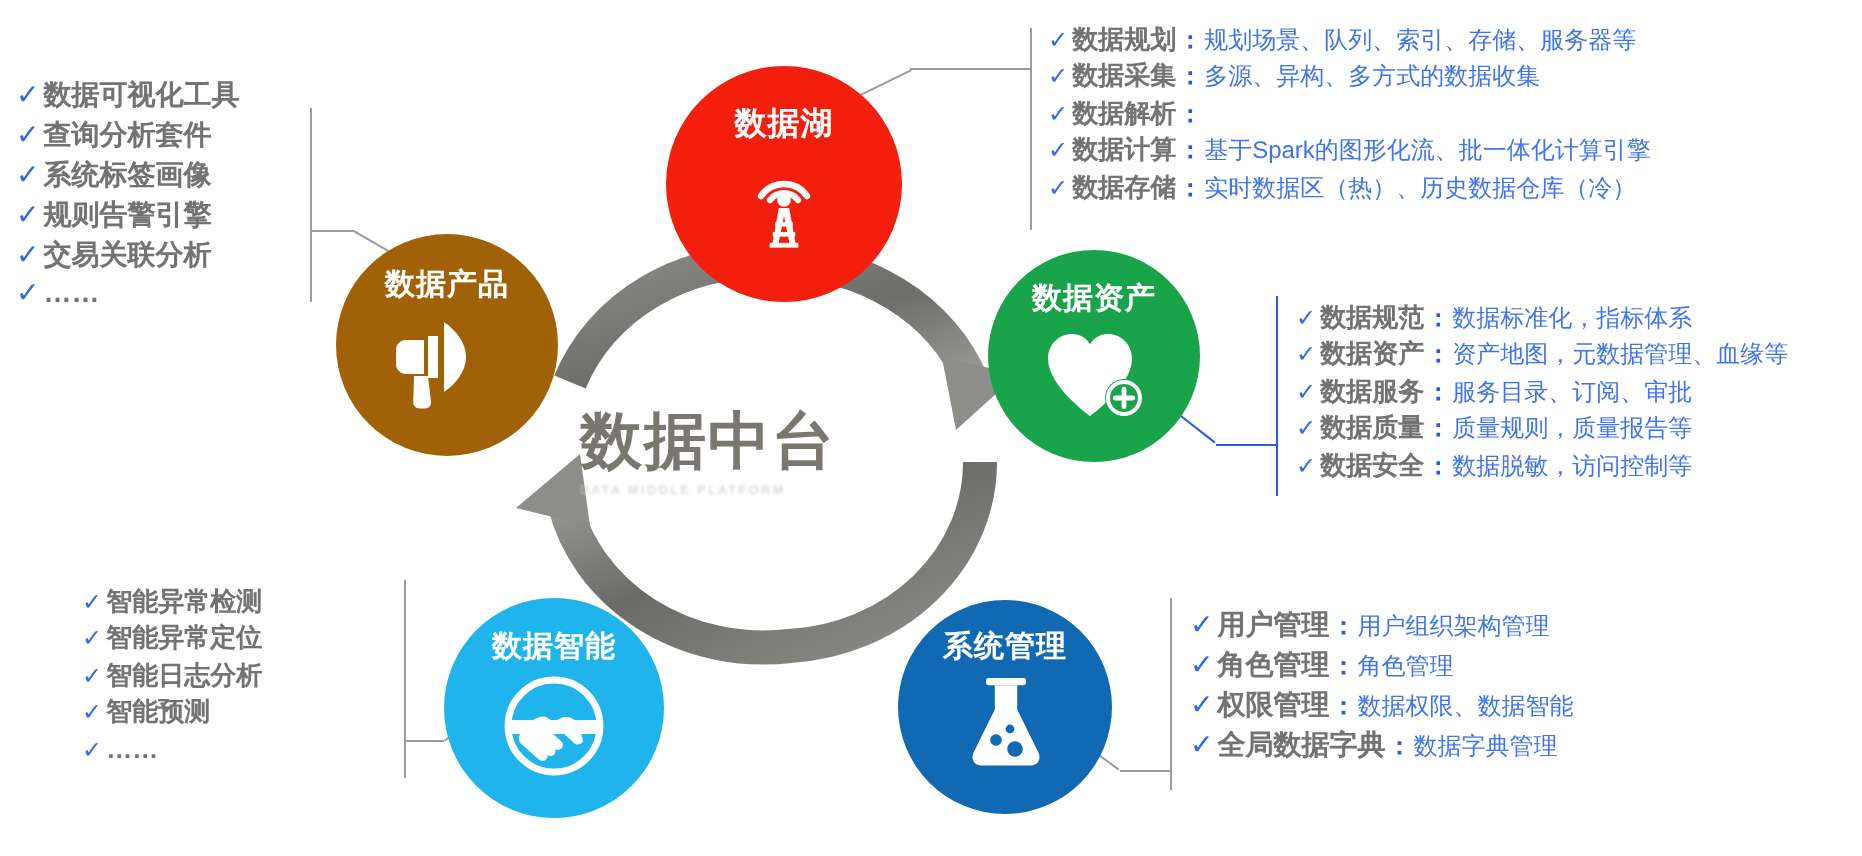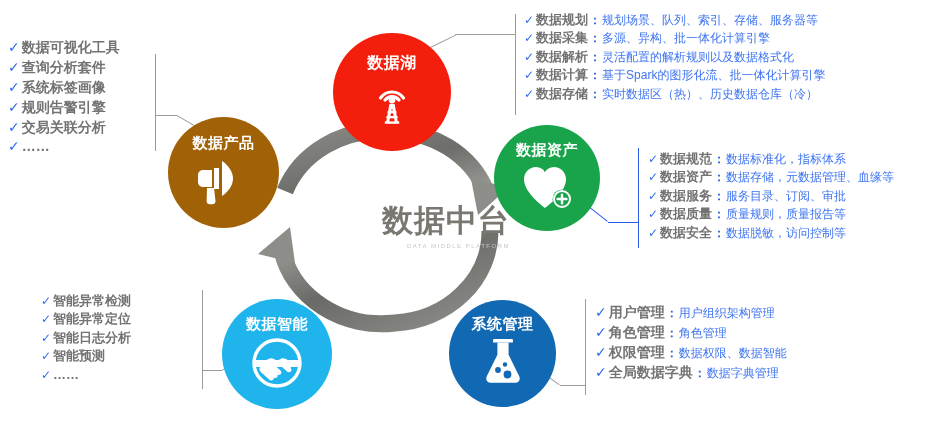--- a/index.html
+++ b/index.html
@@ -345,7 +345,7 @@
       <span class="tick">✓</span>
       <span class="term">数据采集</span>
       <span class="colon">：</span>
-      <span class="desc">多源、异构、批一体化计算引擎</span>
+      <span class="desc">多源、异构、多方式的数据收集</span>
     </div>
     <div class="ann-line">
       <span class="tick">✓</span>

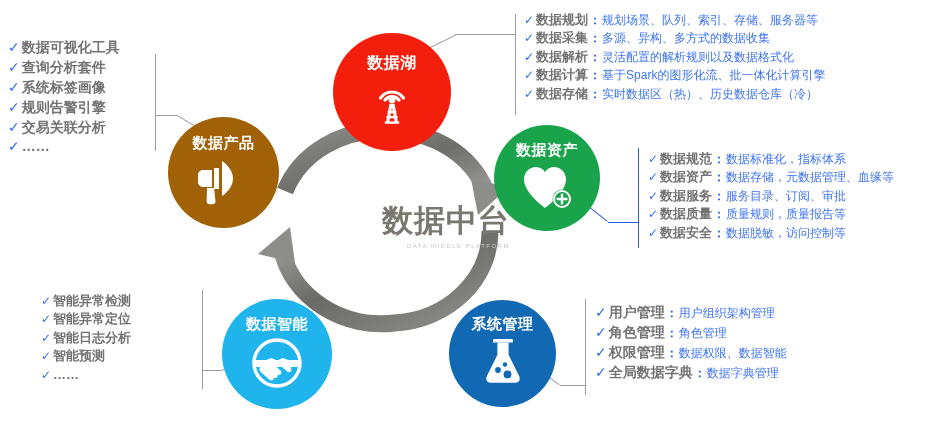--- a/index.html
+++ b/index.html
@@ -351,7 +351,6 @@
       <span class="tick">✓</span>
       <span class="term">数据解析</span>
       <span class="colon">：</span>
-      <span class="desc">灵活配置的解析规则以及数据格式化</span>
     </div>
     <div class="ann-line">
       <span class="tick">✓</span>

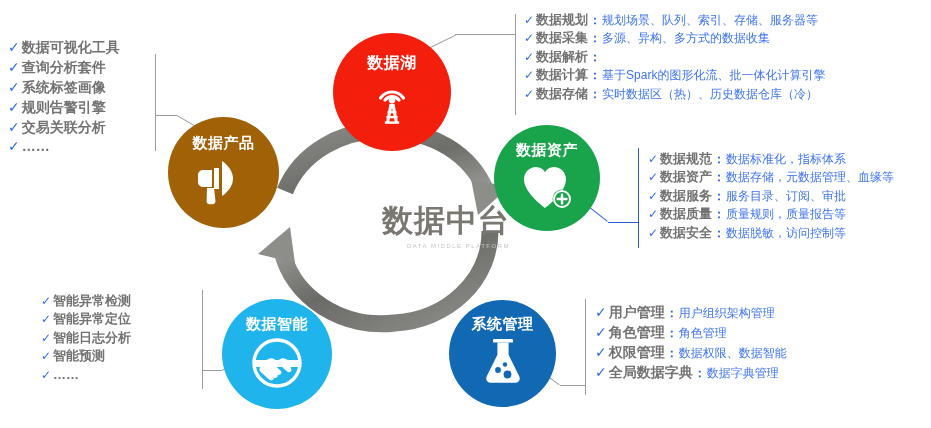--- a/index.html
+++ b/index.html
@@ -377,7 +377,7 @@
       <span class="tick">✓</span>
       <span class="term">数据资产</span>
       <span class="colon">：</span>
-      <span class="desc">数据存储，元数据管理、血缘等</span>
+      <span class="desc">资产地图，元数据管理、血缘等</span>
     </div>
     <div class="ann-line">
       <span class="tick">✓</span>

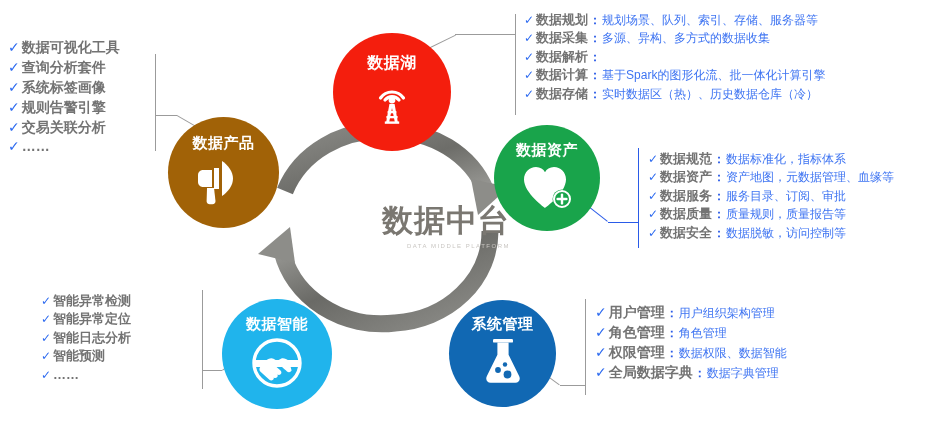--- a/index.html
+++ b/index.html
@@ -93,7 +93,7 @@
     position: absolute;
     left: 290px; top: 205px;
     width: 220px;
-    text-align: right;
+    text-align: left;
     z-index: 5;
   }
   #center-title {

